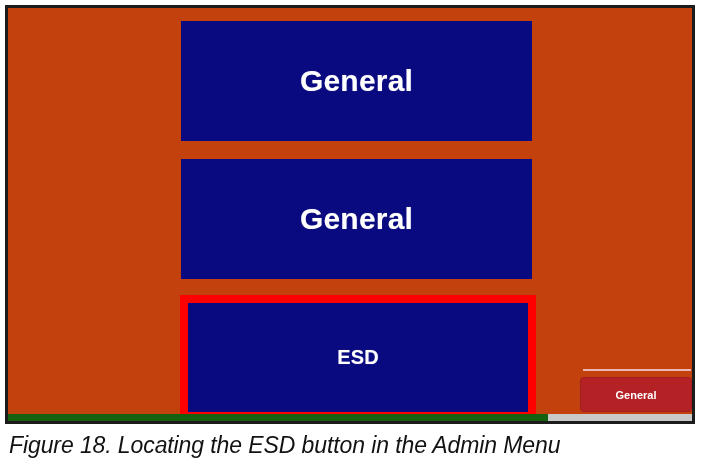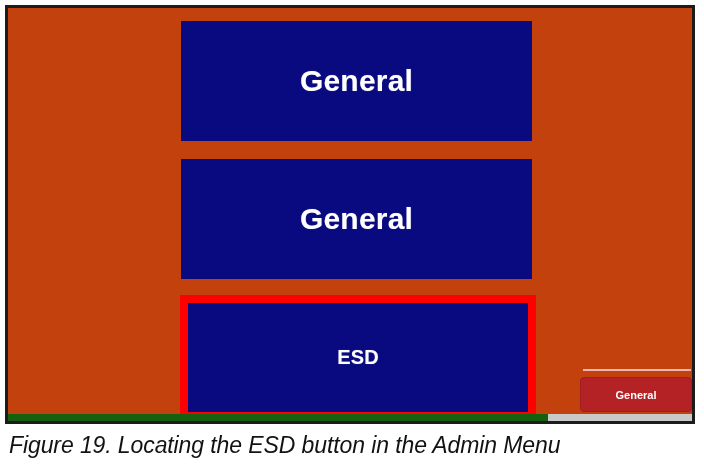--- a/index.html
+++ b/index.html
@@ -184,7 +184,7 @@
     </div>
   </div>
 
-  <div id="caption">Figure 19. Locating the ESD button in the Admin Menu</div>
+  <div id="caption">Figure 18. Locating the ESD button in the Admin Menu</div>
 
 </div>
 

